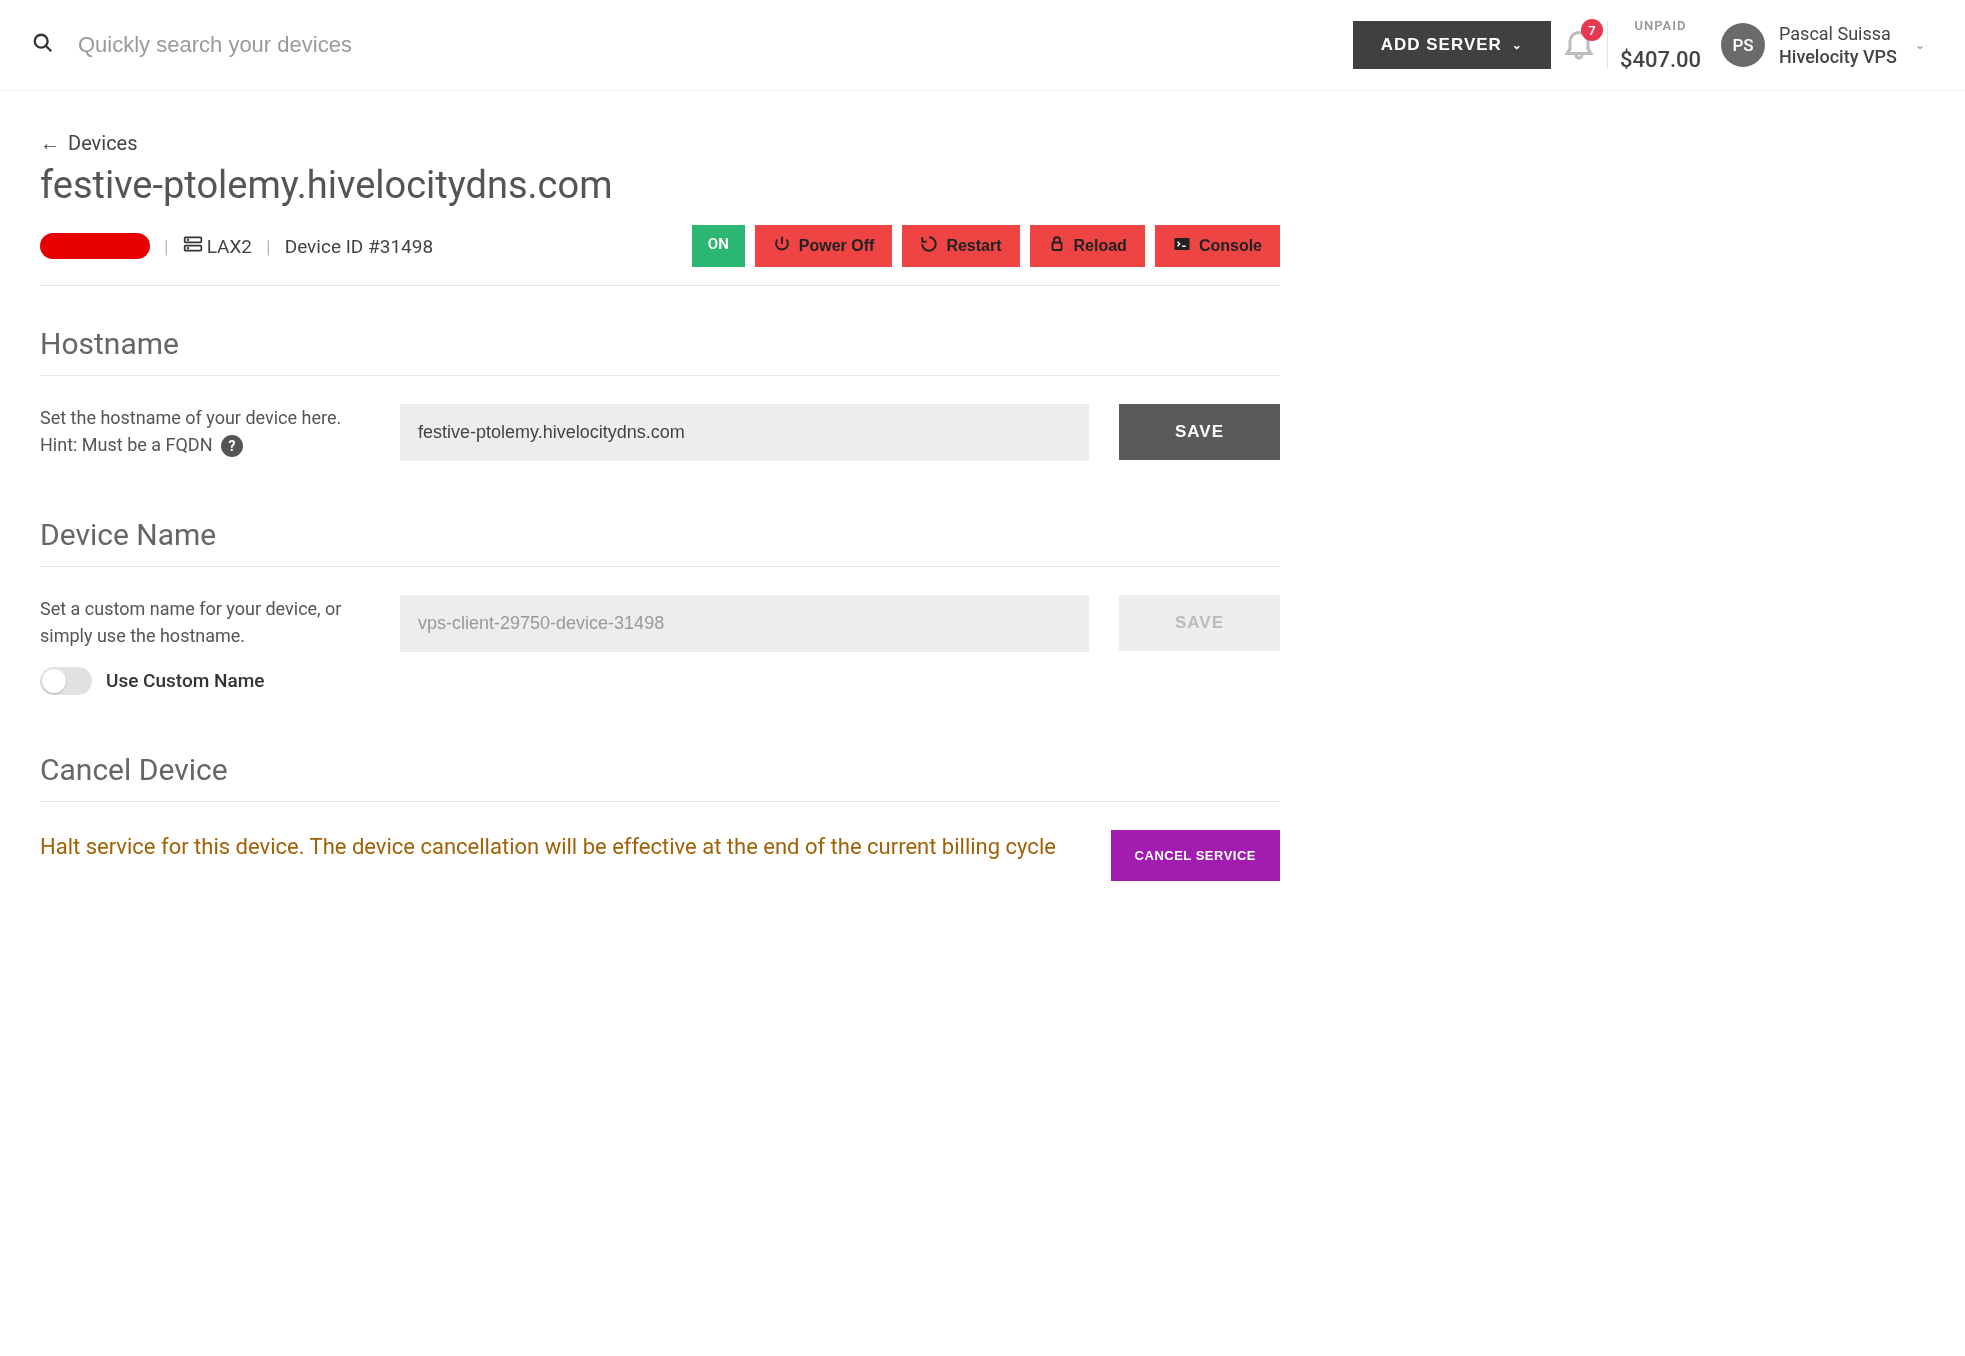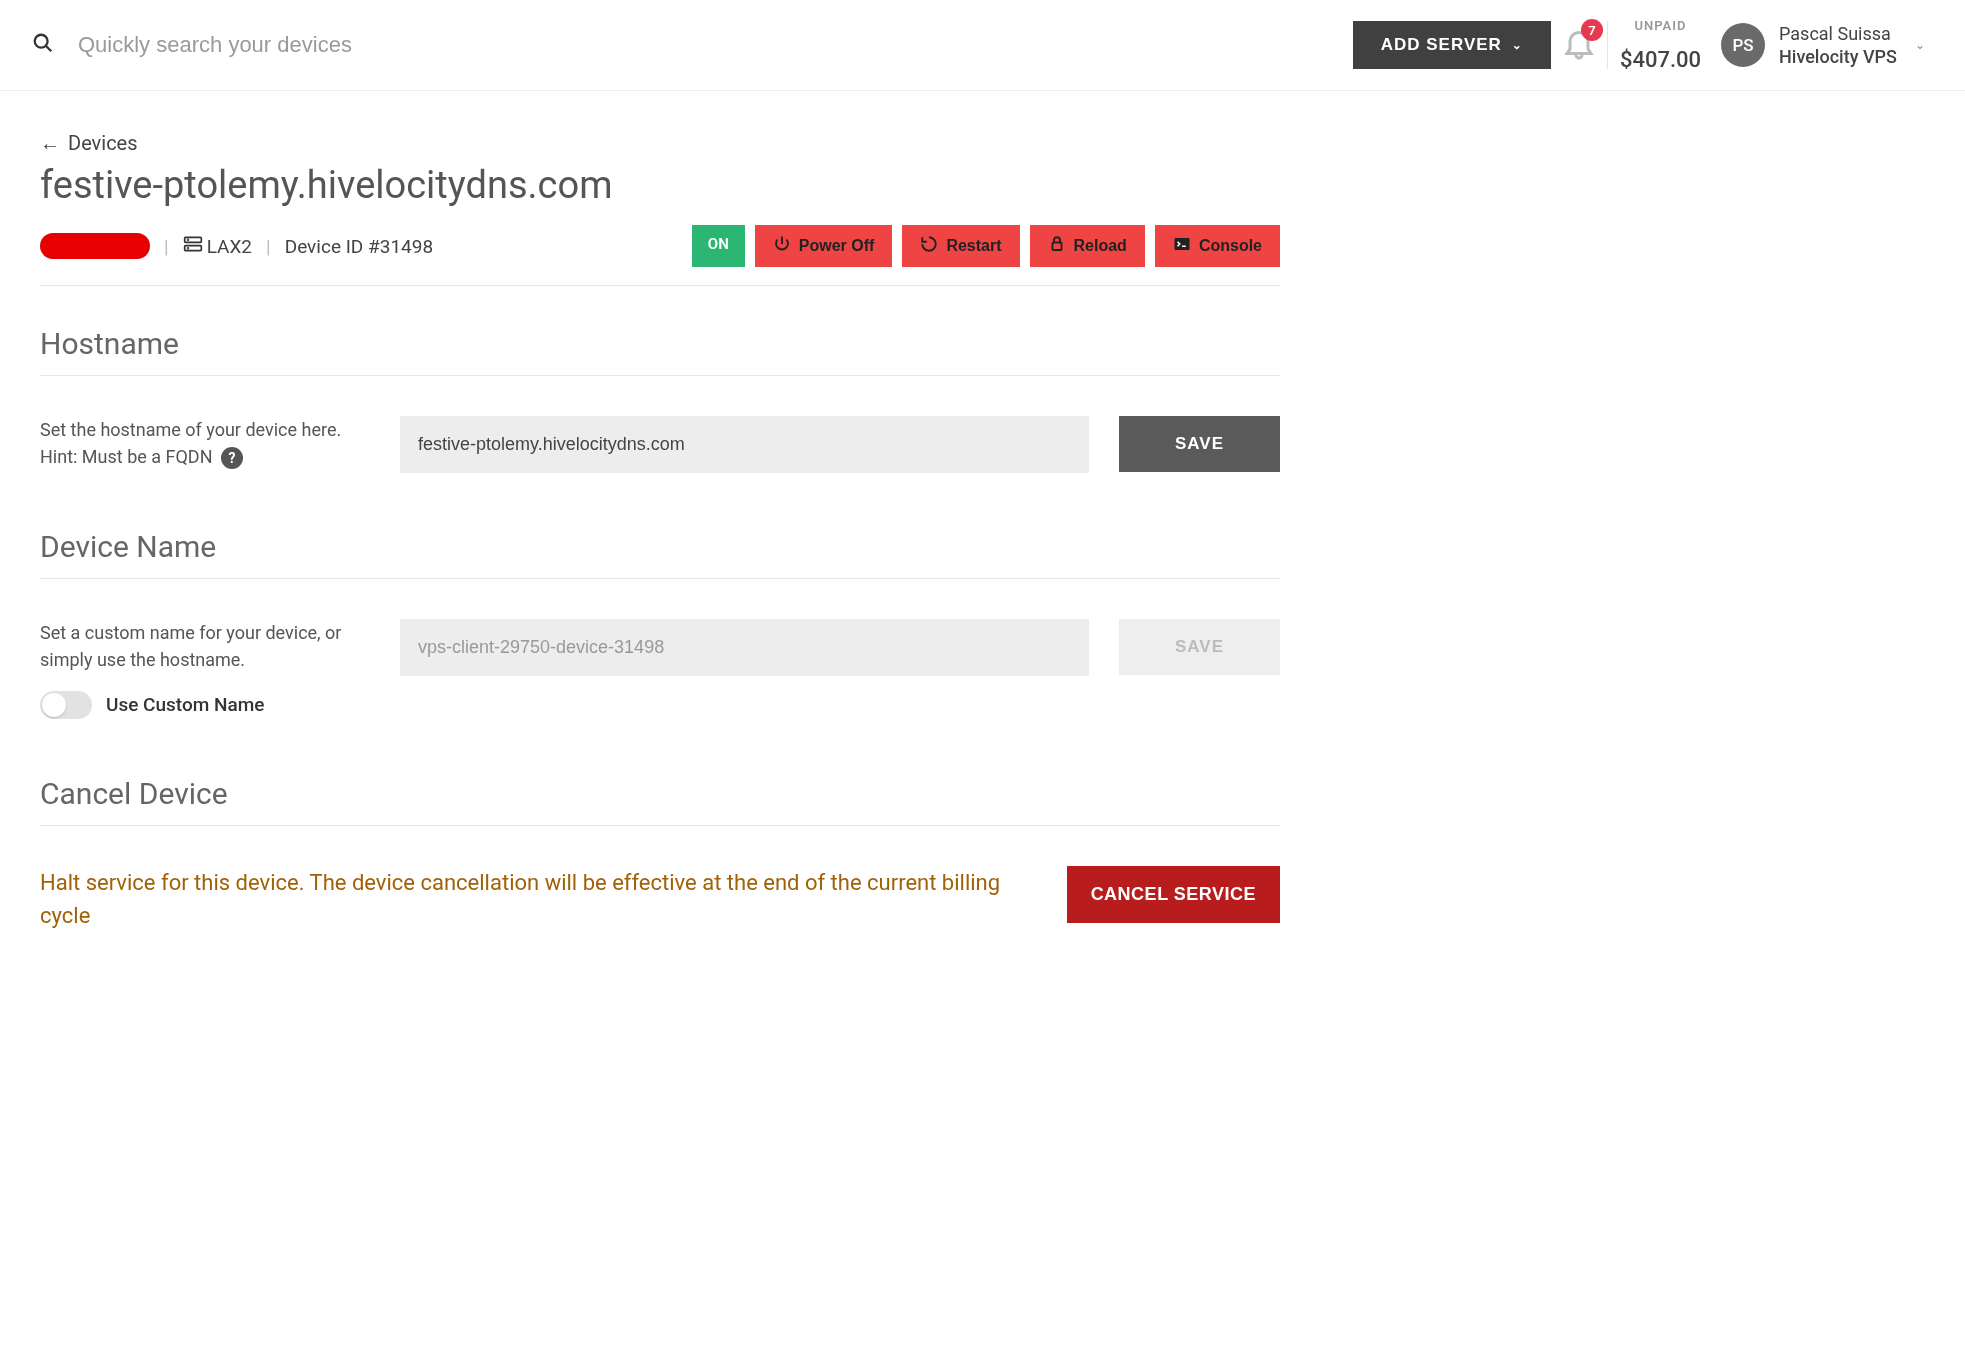--- a/index.html
+++ b/index.html
@@ -117,7 +117,7 @@
   .section { margin-bottom: 56px; }
   .section-title {
     font-size: 30px; color: #666; font-weight: 400;
-    padding-bottom: 14px; border-bottom: 1px solid #e8e8e8; margin-bottom: 40px;
+    padding-bottom: 14px; border-bottom: 1px solid #e8e8e8; margin-bottom: 28px;
   }
   .section-row { display: flex; gap: 30px; align-items: flex-start; }
   .section-desc { width: 330px; font-size: 18px; color: #555; line-height: 1.5; flex-shrink: 0; }

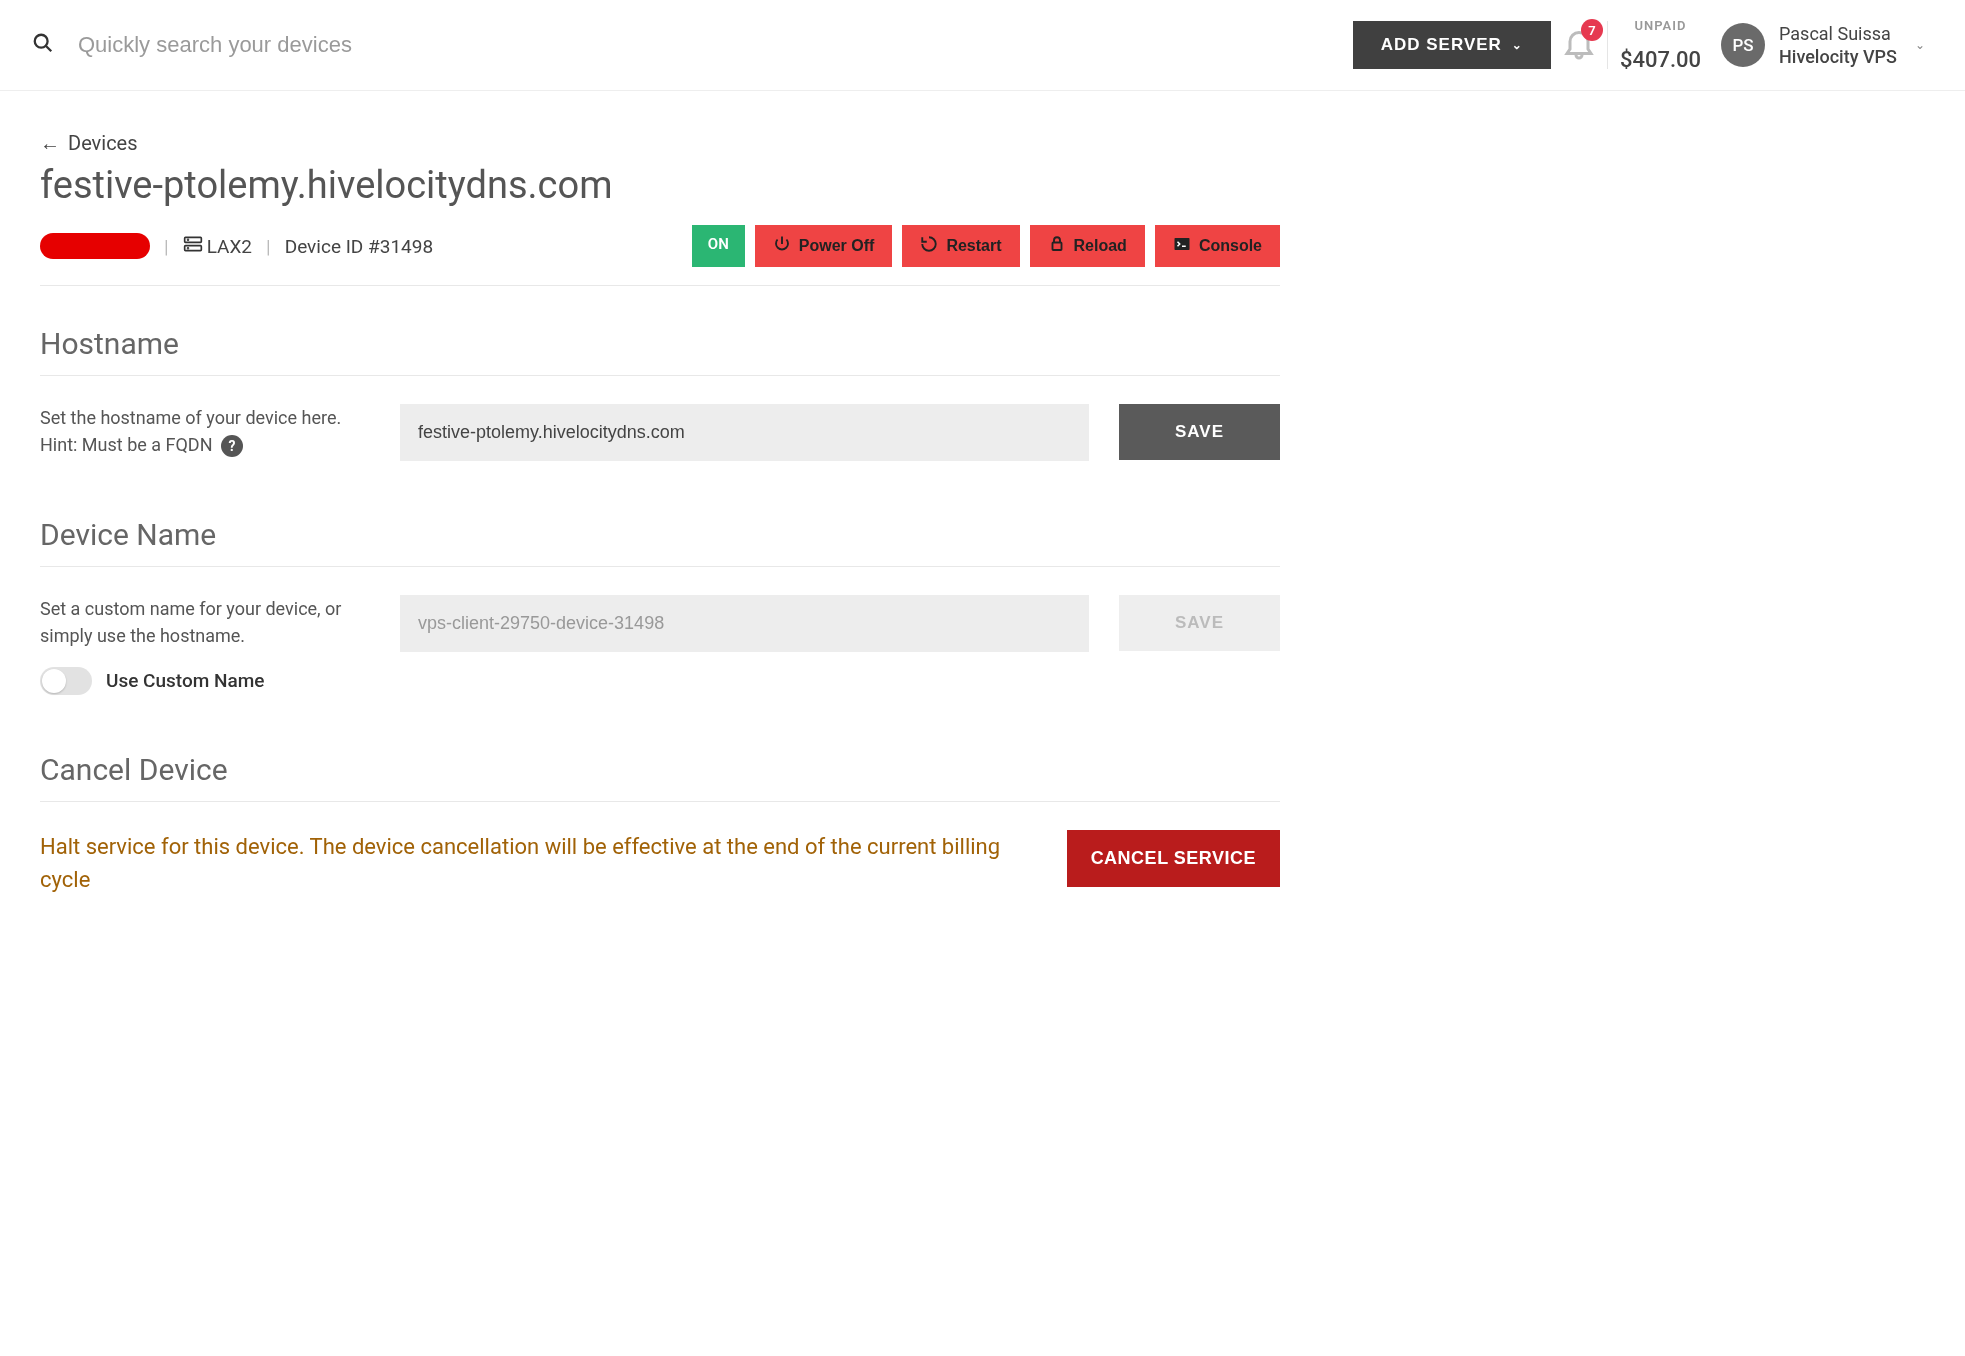--- a/index.html
+++ b/index.html
@@ -151,8 +151,8 @@
   .cancel-row { display: flex; gap: 30px; align-items: flex-start; }
   .cancel-desc { flex: 1; font-size: 22px; color: #a16207; line-height: 1.5; }
   .cancel-btn {
-    background: #b91c1c; color: #fff; border: none;
-    padding: 18px 24px; font-size: 18px; font-weight: 600; letter-spacing: 0.5px;
+    background: #a21caf; color: #fff; border: none;
+    padding: 18px 24px; font-size: 13px; font-weight: 600; letter-spacing: 0.5px;
     cursor: pointer; flex-shrink: 0;
   }
 </style>

